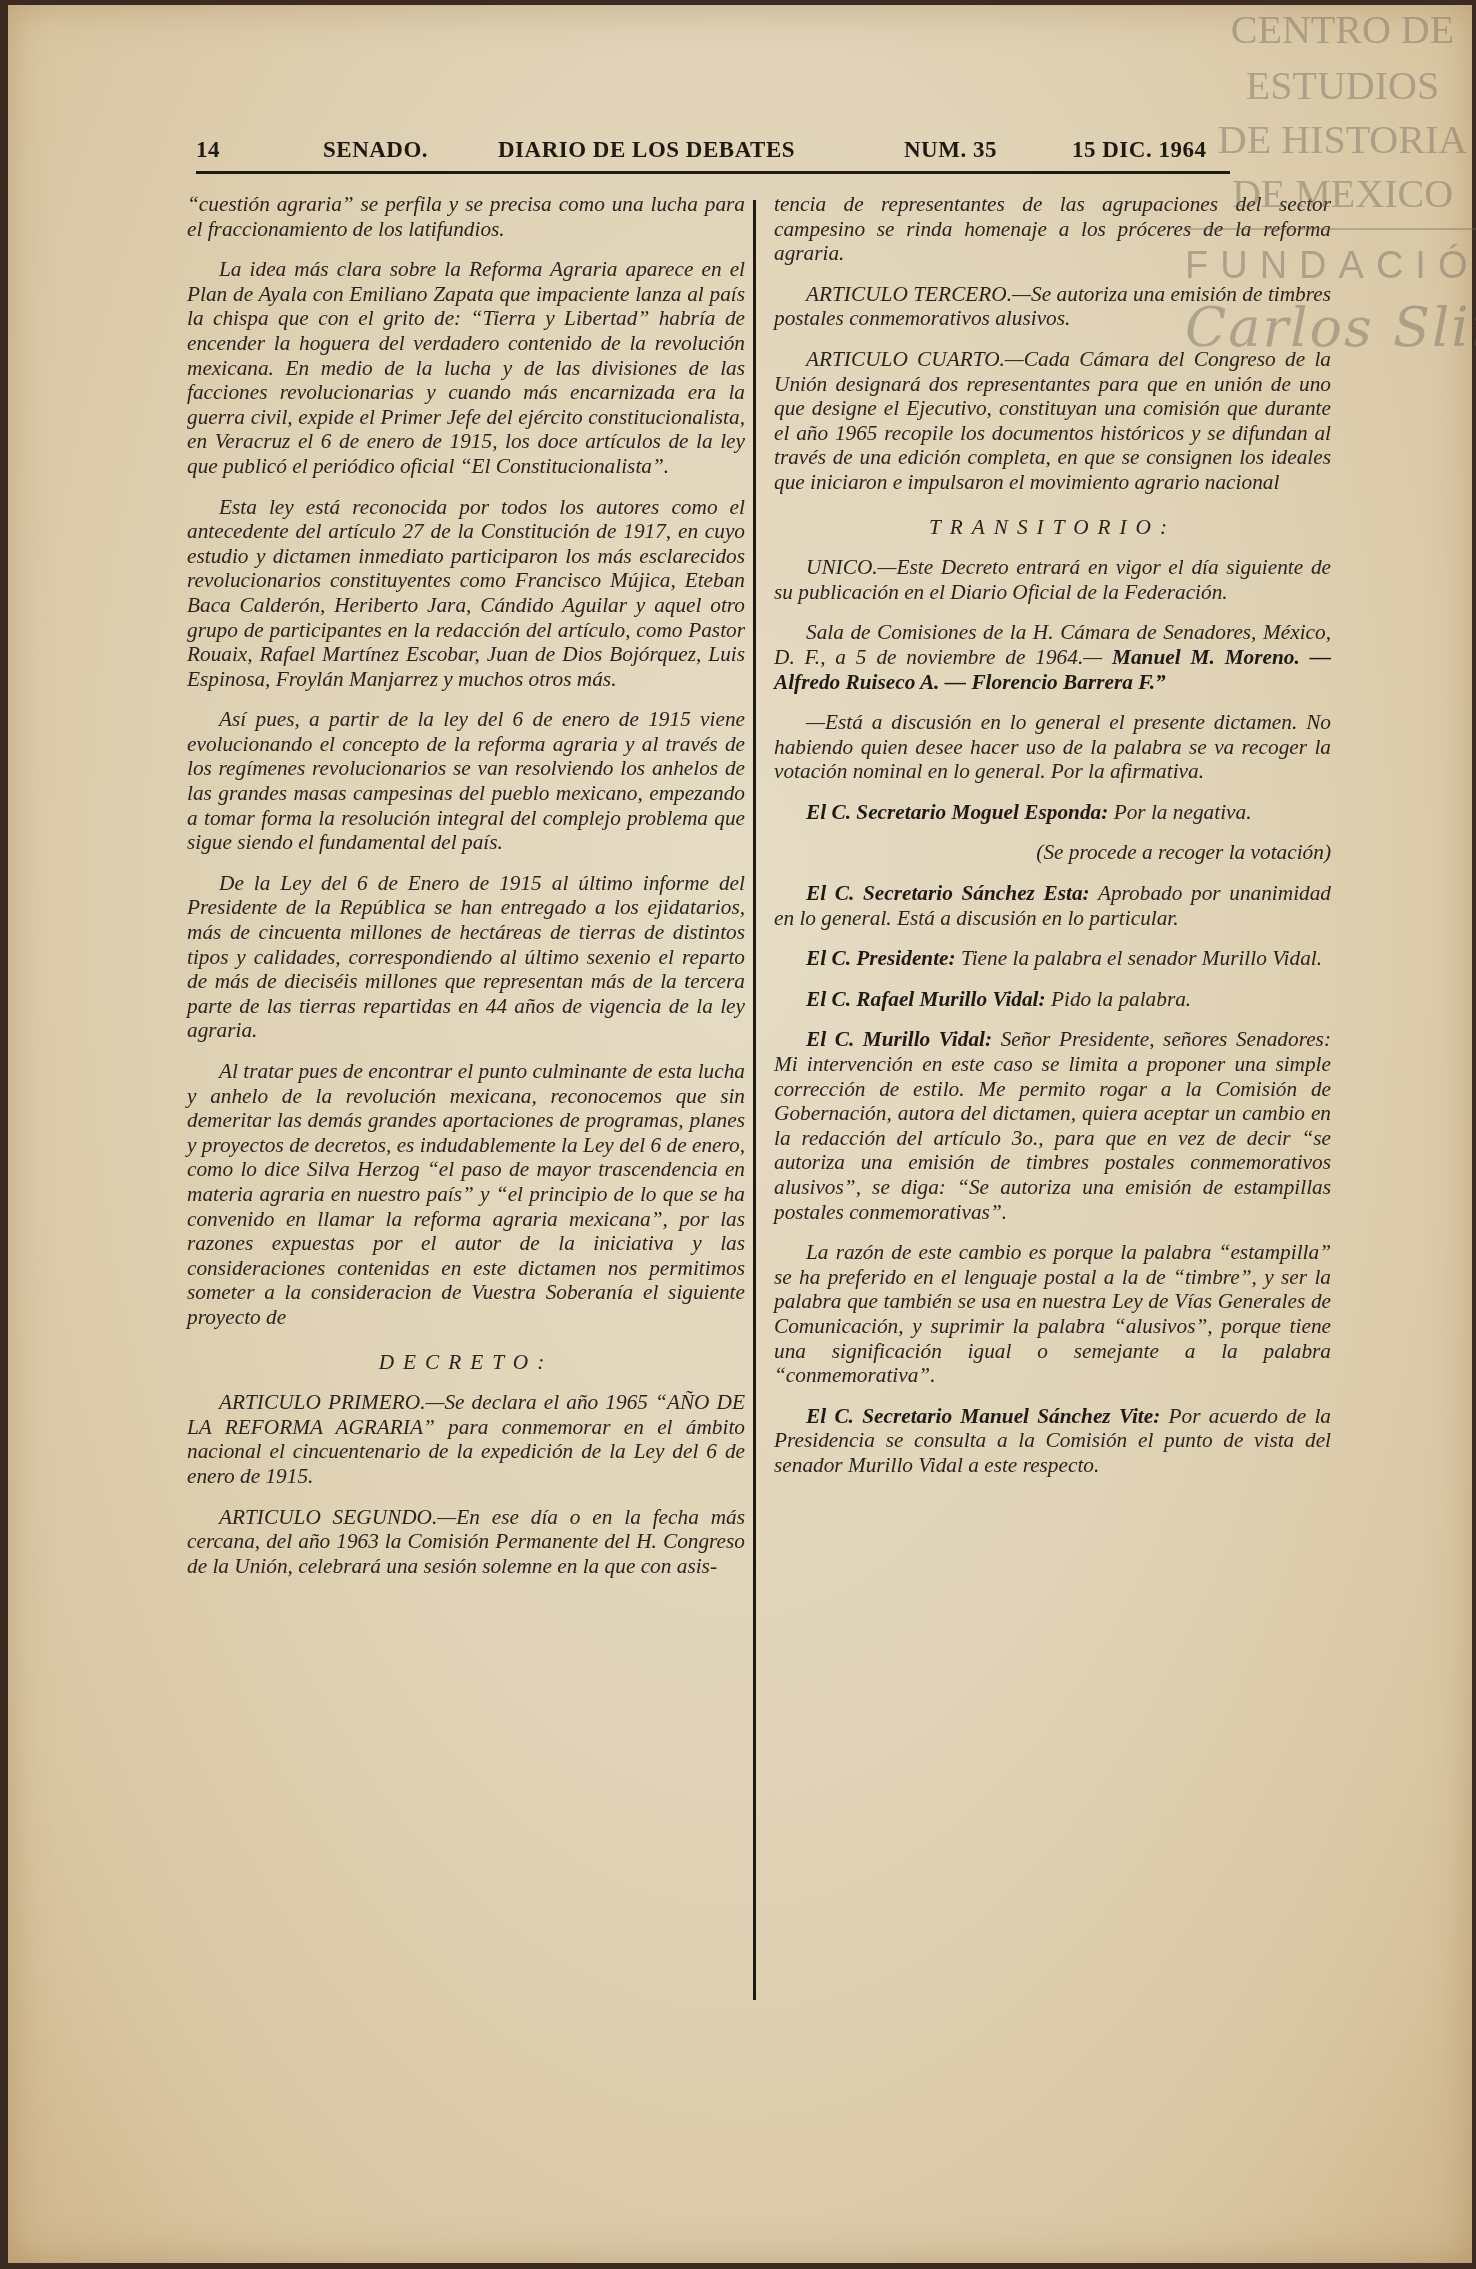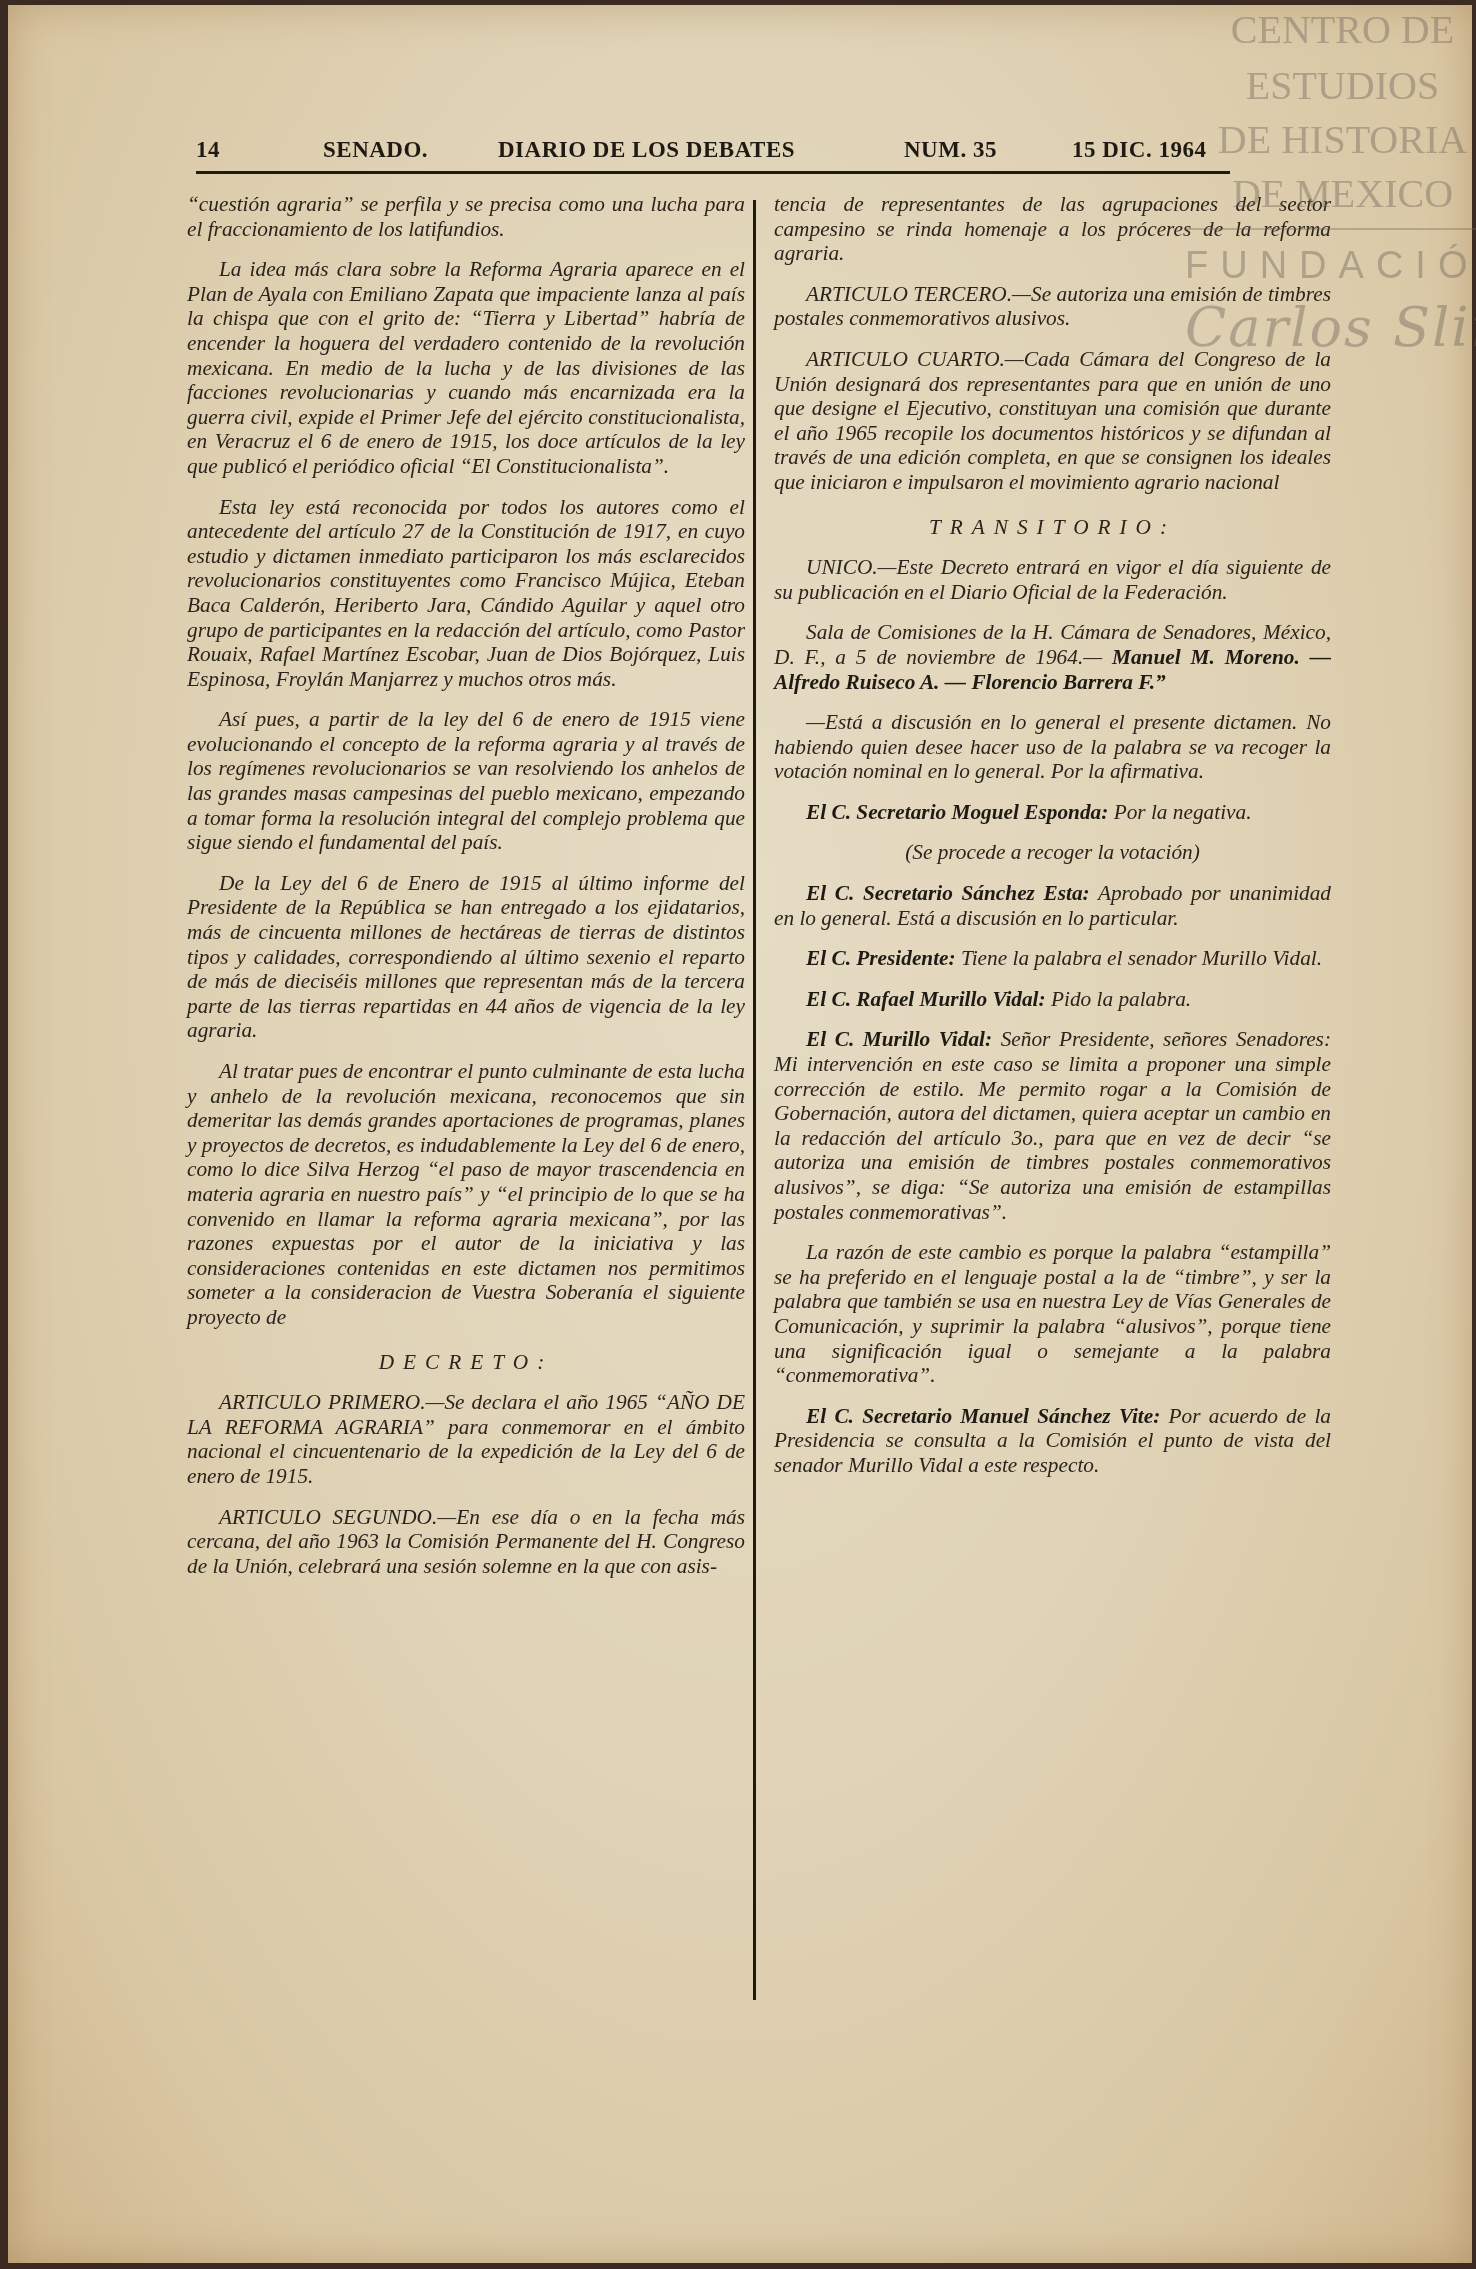--- a/index.html
+++ b/index.html
@@ -44,7 +44,7 @@
   .col p { margin: 0 0 16px 0; text-indent: 32px; }
   .col p.noindent { text-indent: 0; }
   .col p.center { text-align: center; text-indent: 0; letter-spacing: 9px; margin: 20px 0 16px 0; }
-  .col p.centerplain { text-align: center; text-indent: 0; }
+  .col p.centerplain { text-align: right; text-indent: 0; }
   .col b { font-weight: bold; color: #1f1a14; }
   .watermark {
     position: absolute; left: 1185px; top: 0; width: 291px; height: 370px;

